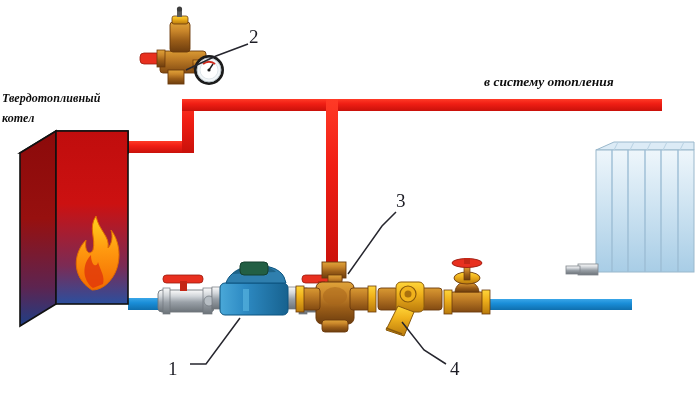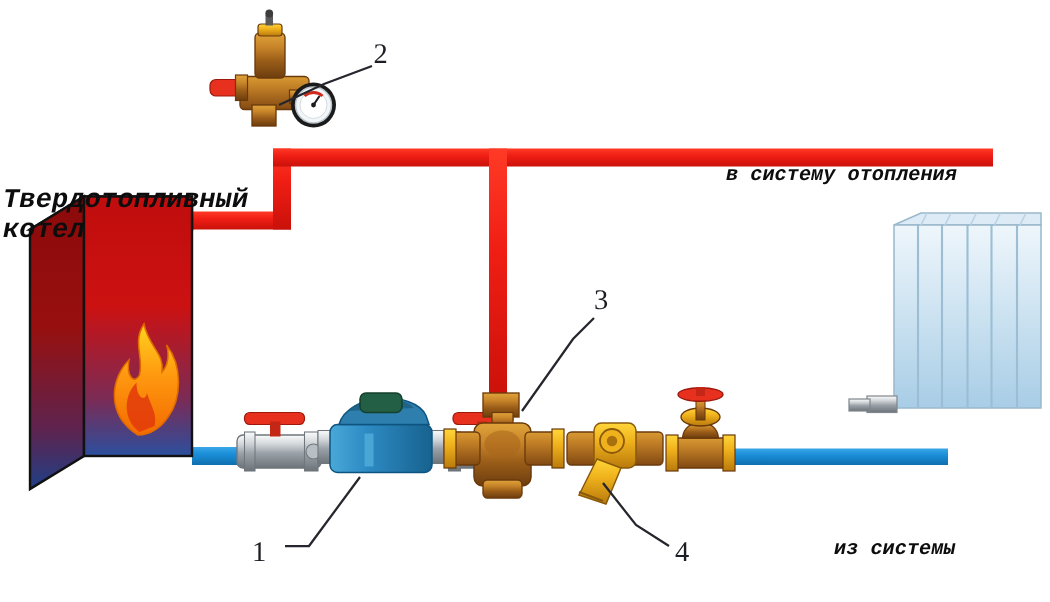--- a/index.html
+++ b/index.html
@@ -6,7 +6,7 @@
   body{width:700px;height:401px;overflow:hidden;font-family:"Liberation Sans",sans-serif;}
   #stage{position:relative;width:700px;height:401px;background:#ffffff;}
 
-  .lbl{position:absolute;font-family:Liberation Mono, monospace;font-weight:bold;font-style:italic;color:#0d0d0d;white-space:pre;margin-top:36px;}
+  .lbl{position:absolute;font-family:Liberation Serif, serif;font-weight:bold;font-style:italic;color:#0d0d0d;white-space:pre;}
   #boiler-label{left:2px;top:88px;font-size:18px;line-height:20px;letter-spacing:.1px;}
   #supply-label{left:484px;top:74px;font-size:13.5px;}
   #return-label{left:556px;top:322px;font-size:13.5px;line-height:18px;}

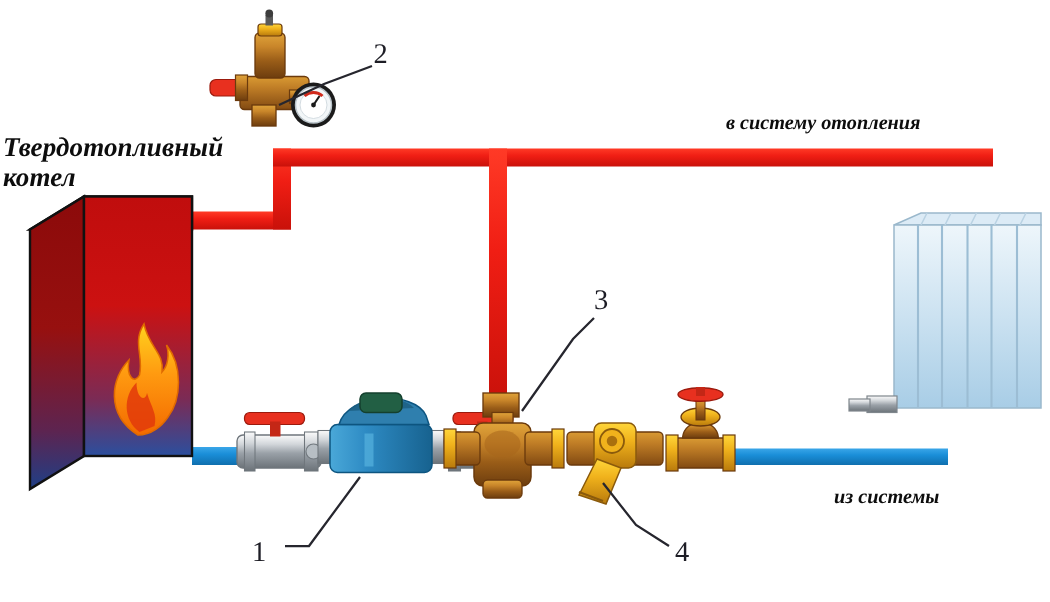--- a/index.html
+++ b/index.html
@@ -7,7 +7,7 @@
   #stage{position:relative;width:700px;height:401px;background:#ffffff;}
 
   .lbl{position:absolute;font-family:Liberation Serif, serif;font-weight:bold;font-style:italic;color:#0d0d0d;white-space:pre;}
-  #boiler-label{left:2px;top:88px;font-size:18px;line-height:20px;letter-spacing:.1px;}
+  #boiler-label{left:2px;top:88px;font-size:12px;line-height:20px;letter-spacing:.1px;}
   #supply-label{left:484px;top:74px;font-size:13.5px;}
   #return-label{left:556px;top:322px;font-size:13.5px;line-height:18px;}
 

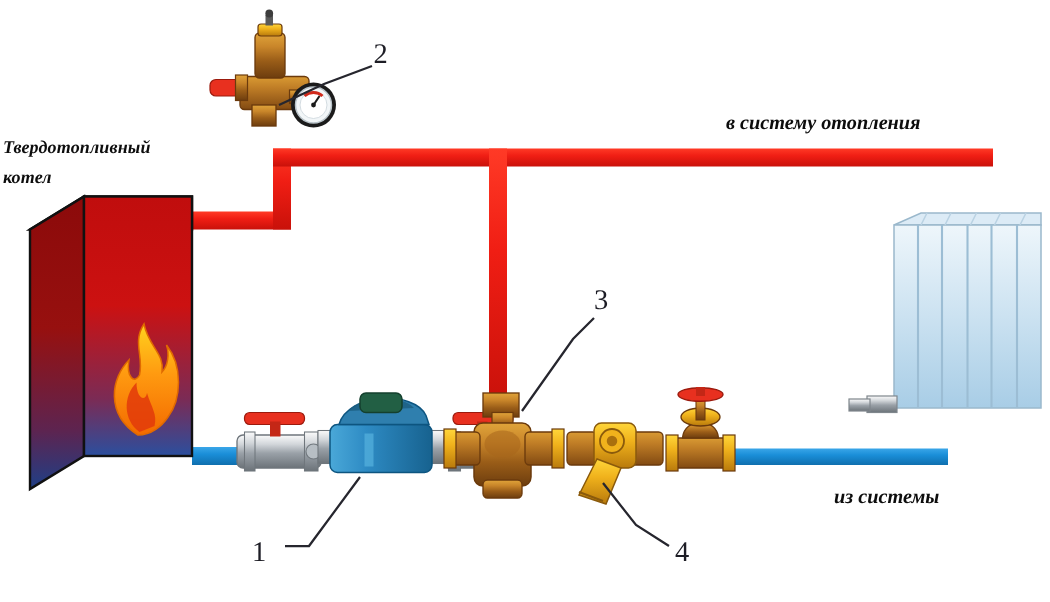--- a/index.html
+++ b/index.html
@@ -244,7 +244,7 @@
   <div class="lbl" id="boiler-label">Твердотопливный
 котел</div>
   <div class="lbl" id="supply-label">в систему отопления</div>
-  <div class="lbl" id="return-label"><span>из системы</span><br></div>
+  <div class="lbl" id="return-label"><br></div>
 
   <div class="callout" style="left:168px;top:358px;">1</div>
   <div class="callout" style="left:249px;top:26px;">2</div>

